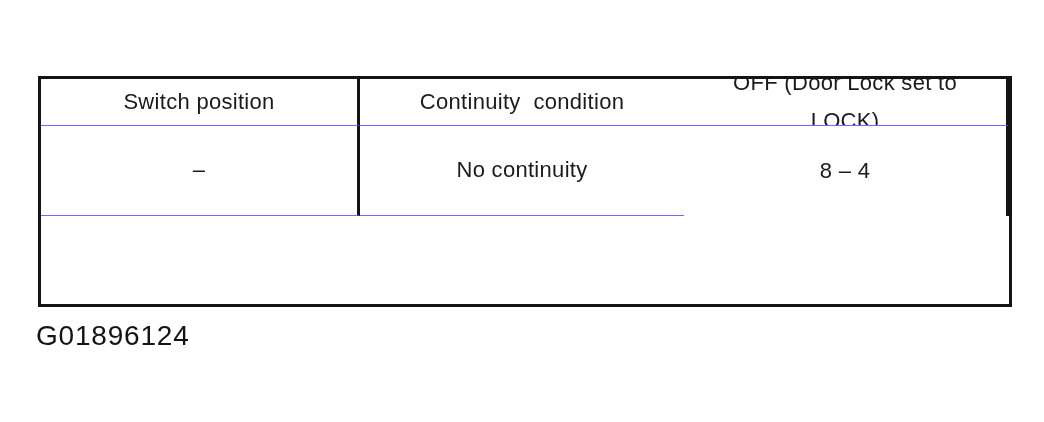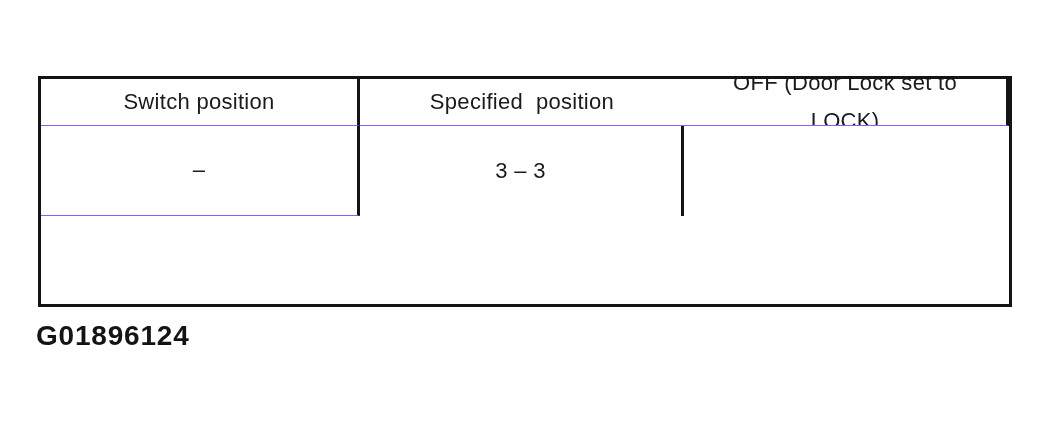--- a/index.html
+++ b/index.html
@@ -65,7 +65,7 @@
     <span>Switch position</span>
   </div>
   <div class="cell h-line">
-    <span>Specified  position</span>
+    <span>Continuity  condition</span>
   </div>
 
   <div class="cell v-line h-line">

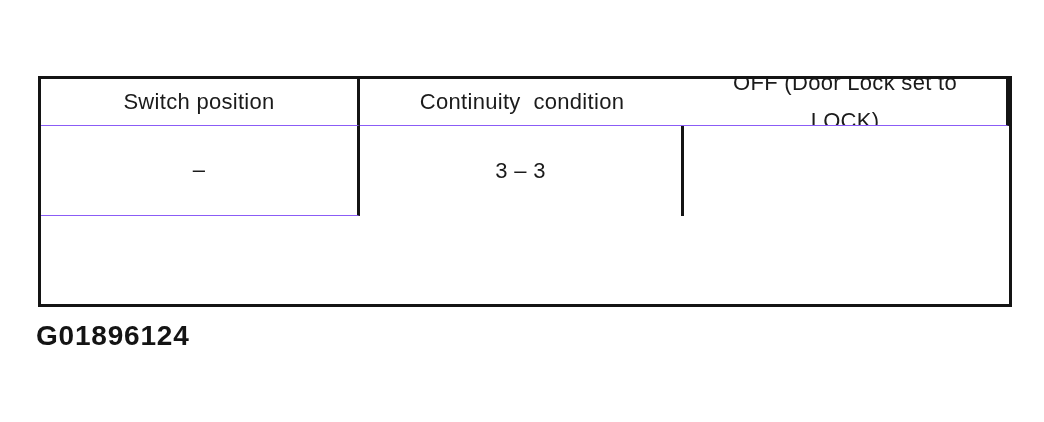--- a/index.html
+++ b/index.html
@@ -74,6 +74,9 @@
   <div class="cell v-line h-line">
     <span>–</span>
   </div>
+  <div class="cell h-line">
+    <span>No continuity</span>
+  </div>
 
   <div class="cell v-line">
     <span>3 – 3</span>

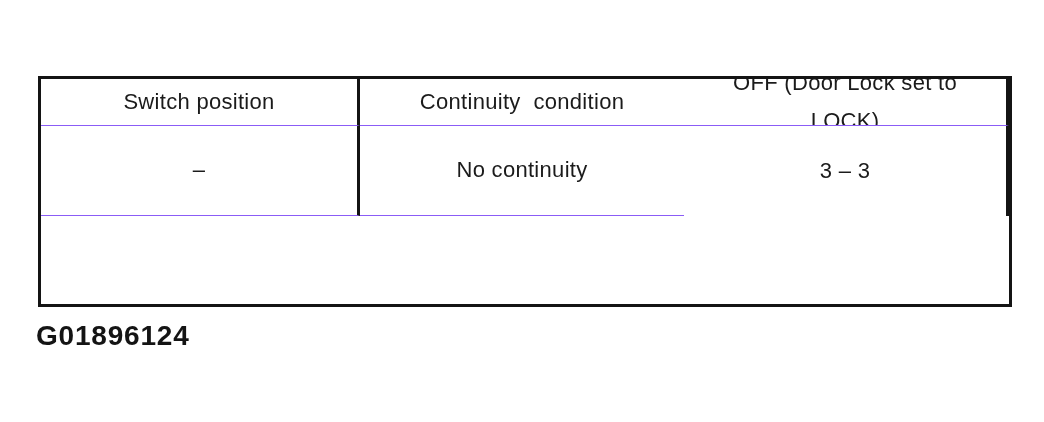--- a/index.html
+++ b/index.html
@@ -79,7 +79,7 @@
   </div>
 
   <div class="cell v-line">
-    <span>3 – 3</span>
+    <span>8 – 4</span>
   </div>
 </div>
 

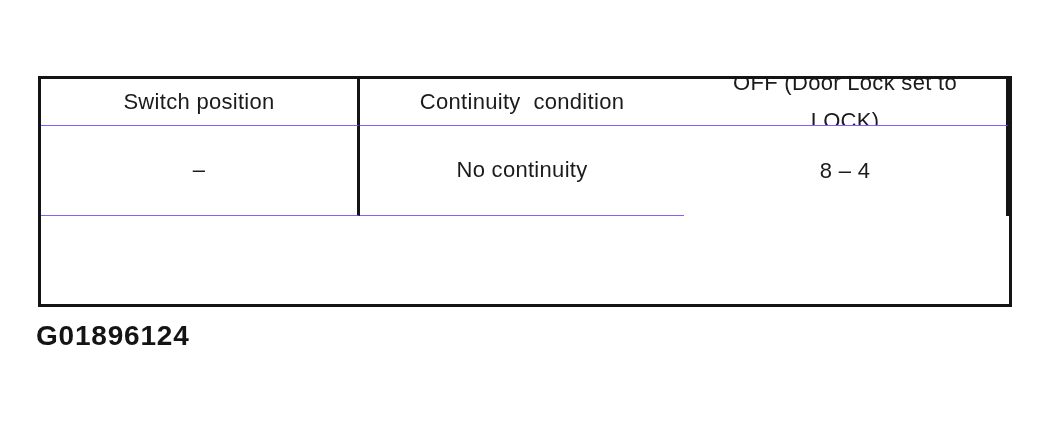--- a/index.html
+++ b/index.html
@@ -51,7 +51,7 @@
     left: 36px;
     top: 320px;
     font-size: 28px;
-    font-weight: bold;
+    font-weight: normal;
     letter-spacing: 0.8px;
     color: #141414;
   }

